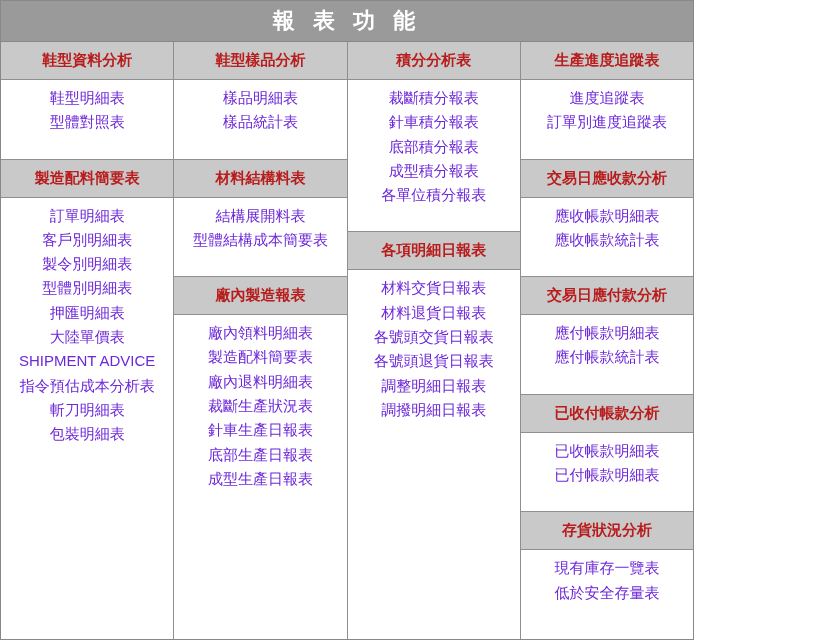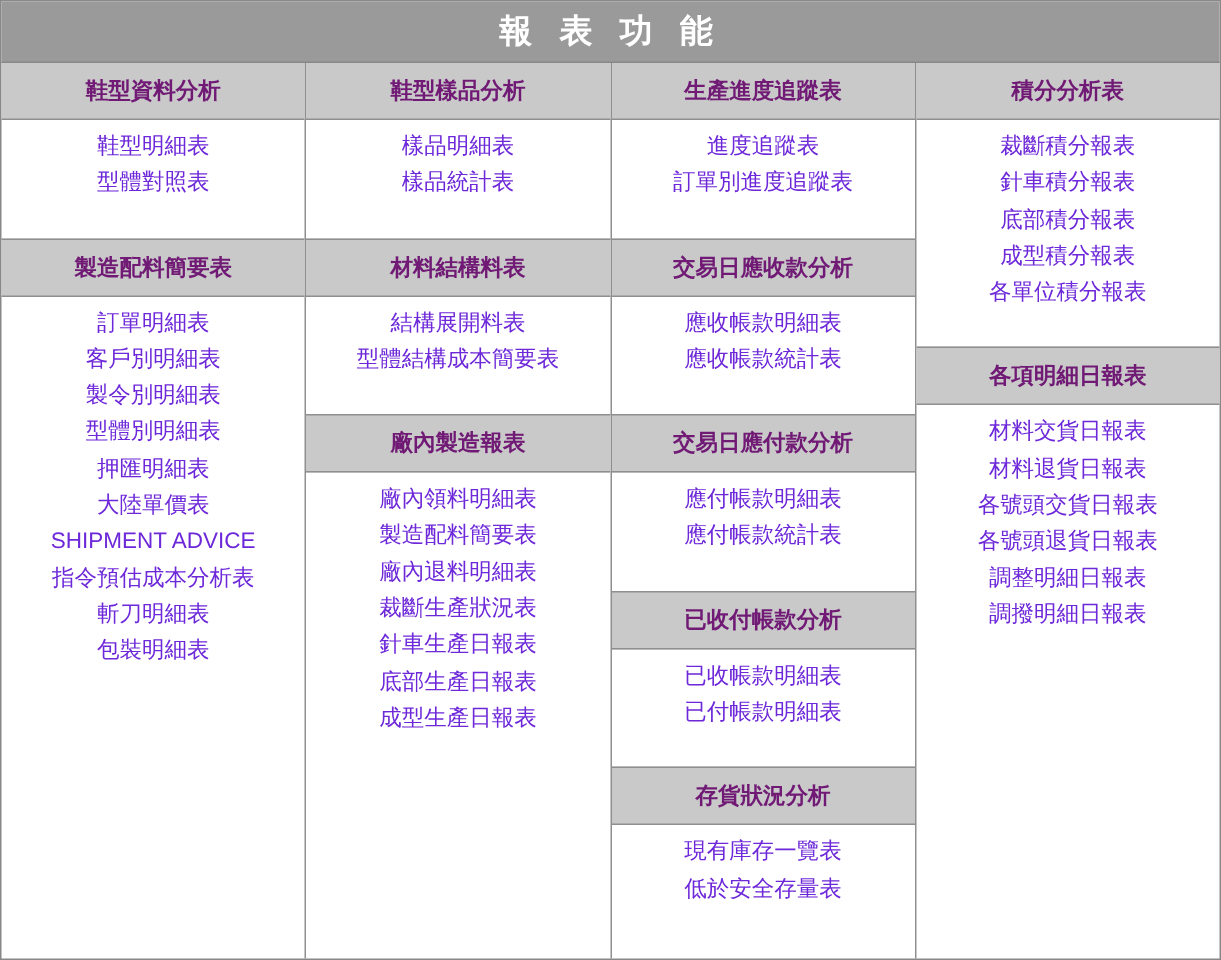--- a/index.html
+++ b/index.html
@@ -15,7 +15,7 @@
     overflow: hidden;
   }
   .app {
-    width: 814px;
+    width: 694px;
     height: 640px;
     box-sizing: border-box;
     border: 1px solid #888888;

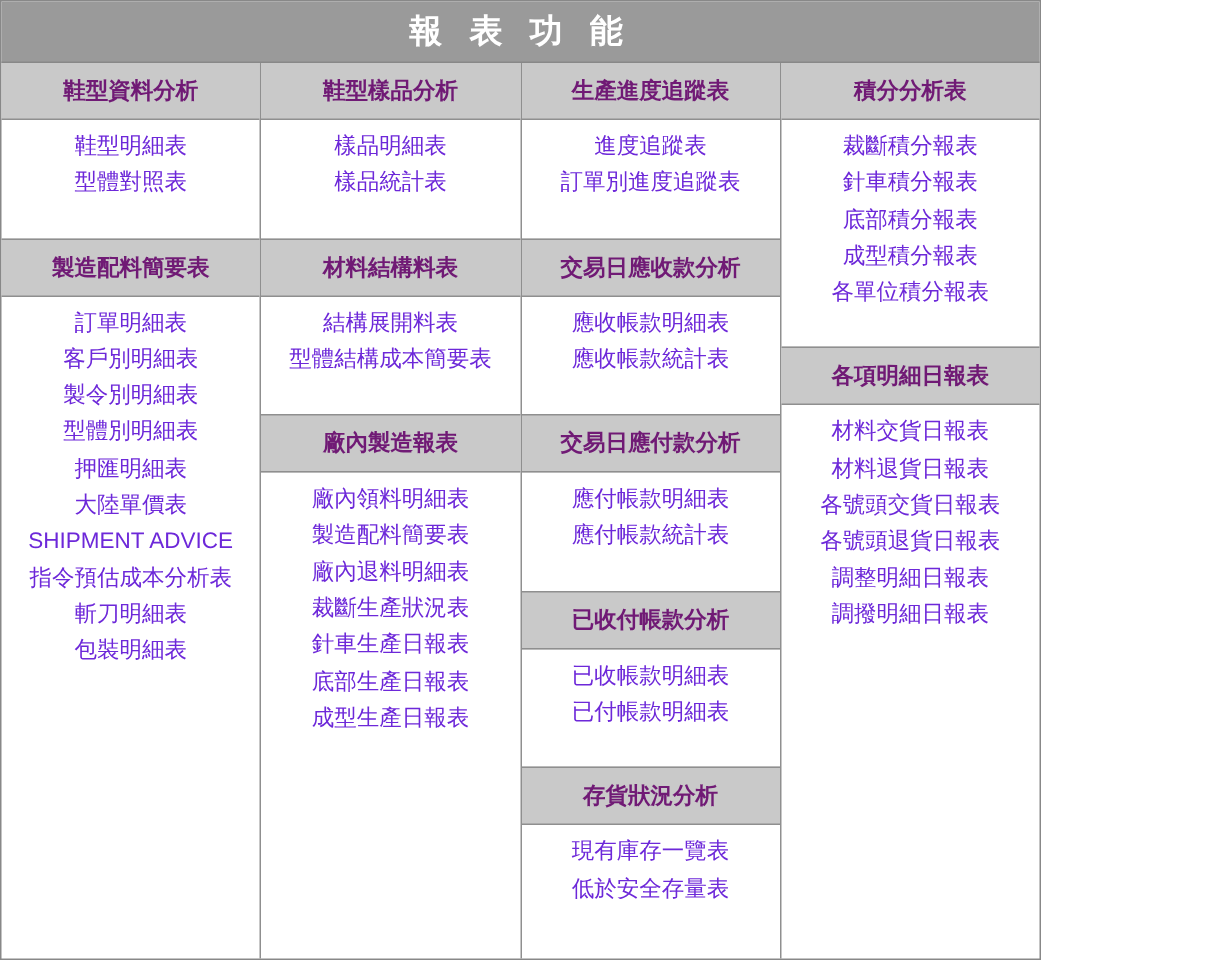--- a/index.html
+++ b/index.html
@@ -58,7 +58,7 @@
   }
   .group-header {
     background: #c9c9c9;
-    color: #701a75;
+    color: #b91c1c;
     font-size: 15px;
     font-weight: bold;
     text-align: center;

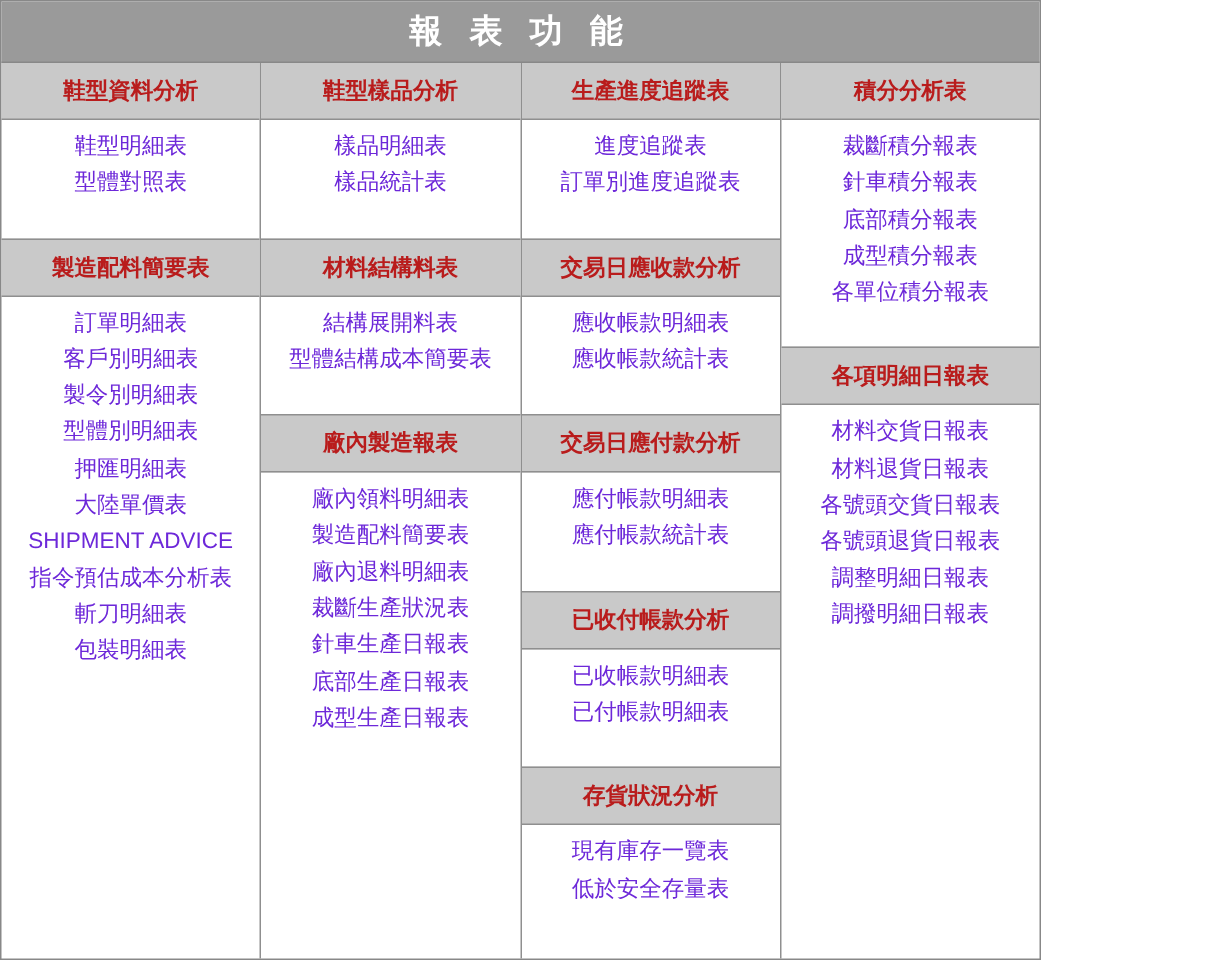--- a/index.html
+++ b/index.html
@@ -155,48 +155,6 @@
       </div>
       <div class="col">
         <div class="group">
-          <div class="group-header">生產進度追蹤表</div>
-          <div class="items">
-            <div class="item">進度追蹤表</div>
-            <div class="item">訂單別進度追蹤表</div>
-          </div>
-        </div>
-        <div class="gap"></div>
-        <div class="group">
-          <div class="group-header">交易日應收款分析</div>
-          <div class="items">
-            <div class="item">應收帳款明細表</div>
-            <div class="item">應收帳款統計表</div>
-          </div>
-        </div>
-        <div class="gap"></div>
-        <div class="group">
-          <div class="group-header">交易日應付款分析</div>
-          <div class="items">
-            <div class="item">應付帳款明細表</div>
-            <div class="item">應付帳款統計表</div>
-          </div>
-        </div>
-        <div class="gap"></div>
-        <div class="group">
-          <div class="group-header">已收付帳款分析</div>
-          <div class="items">
-            <div class="item">已收帳款明細表</div>
-            <div class="item">已付帳款明細表</div>
-          </div>
-        </div>
-        <div class="gap"></div>
-        <div class="group">
-          <div class="group-header">存貨狀況分析</div>
-          <div class="items">
-            <div class="item">現有庫存一覽表</div>
-            <div class="item">低於安全存量表</div>
-          </div>
-        </div>
-        <div class="spacer"></div>
-      </div>
-      <div class="col">
-        <div class="group">
           <div class="group-header">積分分析表</div>
           <div class="items">
             <div class="item">裁斷積分報表</div>
@@ -220,6 +178,48 @@
         </div>
         <div class="spacer"></div>
       </div>
+      <div class="col">
+        <div class="group">
+          <div class="group-header">生產進度追蹤表</div>
+          <div class="items">
+            <div class="item">進度追蹤表</div>
+            <div class="item">訂單別進度追蹤表</div>
+          </div>
+        </div>
+        <div class="gap"></div>
+        <div class="group">
+          <div class="group-header">交易日應收款分析</div>
+          <div class="items">
+            <div class="item">應收帳款明細表</div>
+            <div class="item">應收帳款統計表</div>
+          </div>
+        </div>
+        <div class="gap"></div>
+        <div class="group">
+          <div class="group-header">交易日應付款分析</div>
+          <div class="items">
+            <div class="item">應付帳款明細表</div>
+            <div class="item">應付帳款統計表</div>
+          </div>
+        </div>
+        <div class="gap"></div>
+        <div class="group">
+          <div class="group-header">已收付帳款分析</div>
+          <div class="items">
+            <div class="item">已收帳款明細表</div>
+            <div class="item">已付帳款明細表</div>
+          </div>
+        </div>
+        <div class="gap"></div>
+        <div class="group">
+          <div class="group-header">存貨狀況分析</div>
+          <div class="items">
+            <div class="item">現有庫存一覽表</div>
+            <div class="item">低於安全存量表</div>
+          </div>
+        </div>
+        <div class="spacer"></div>
+      </div>
     </div>
 </div>
 

